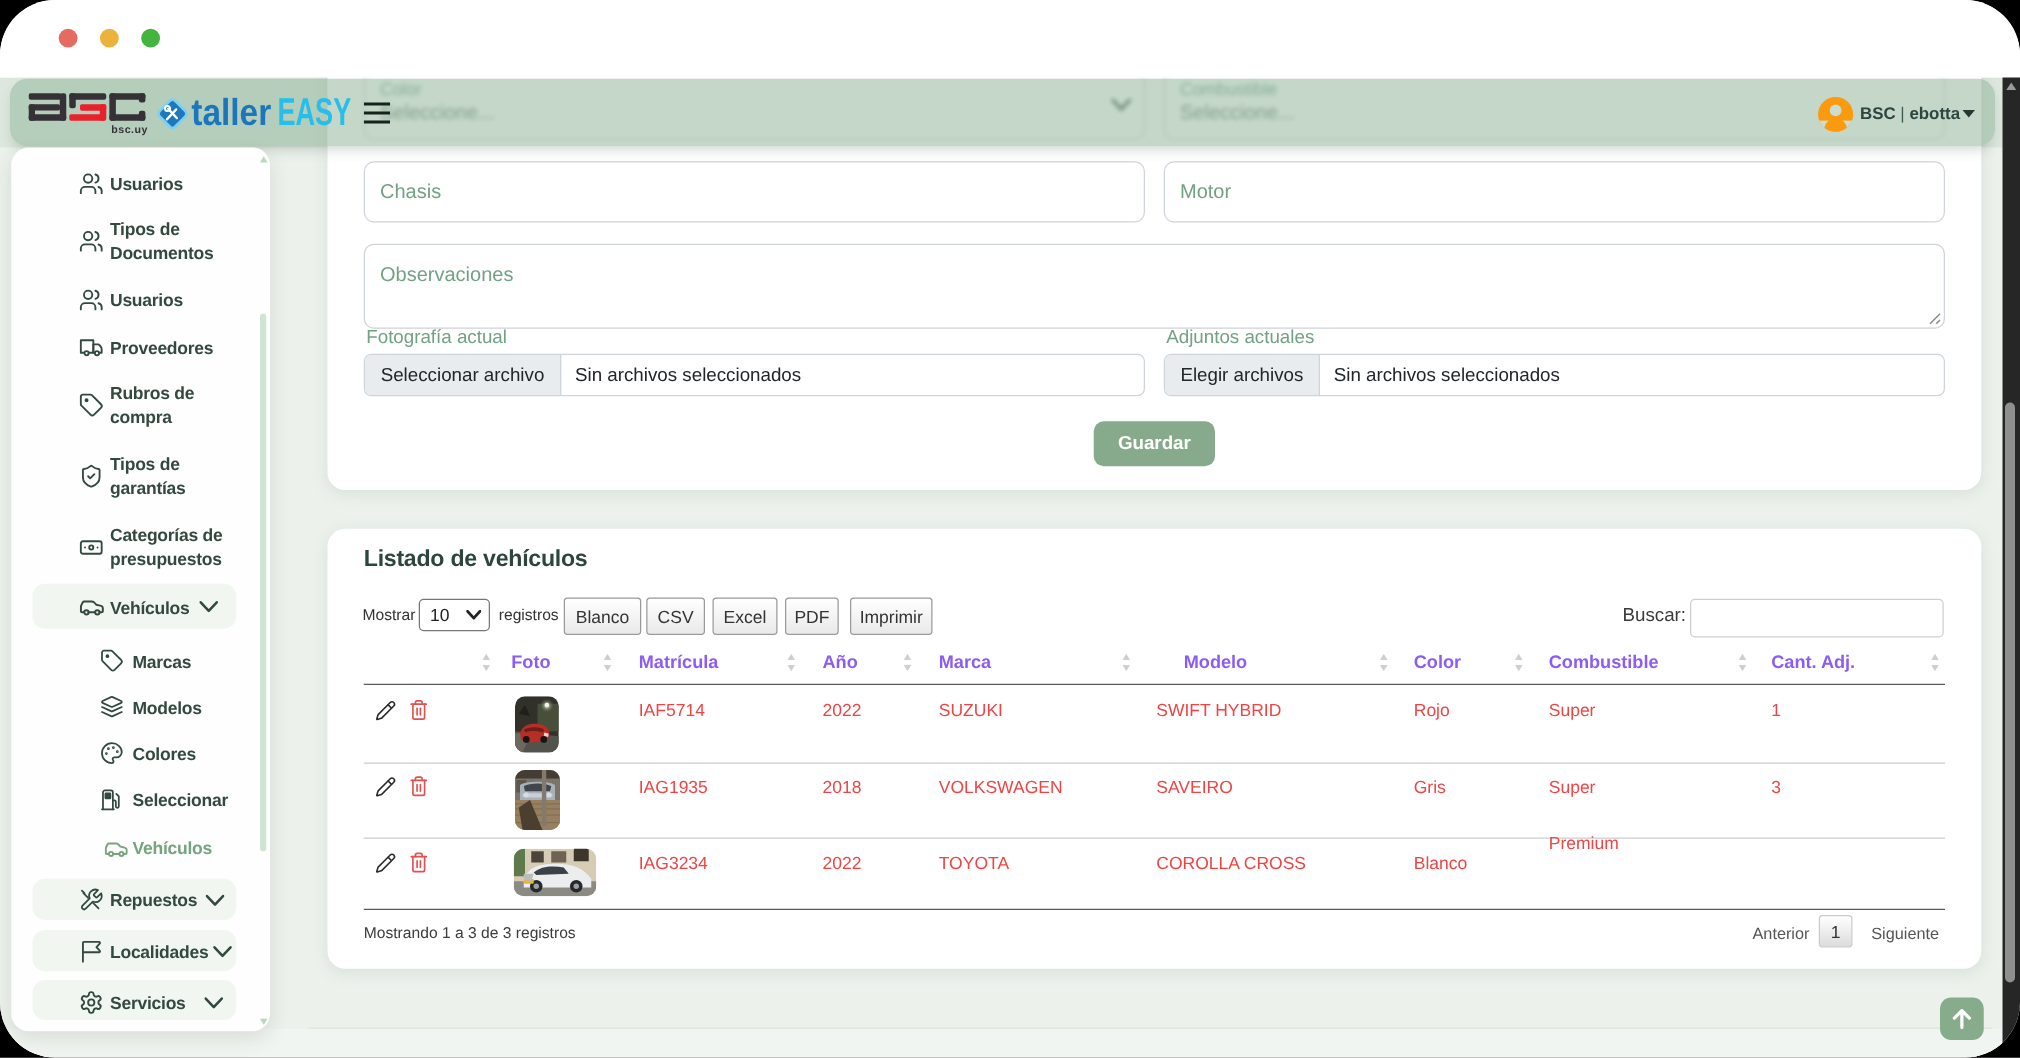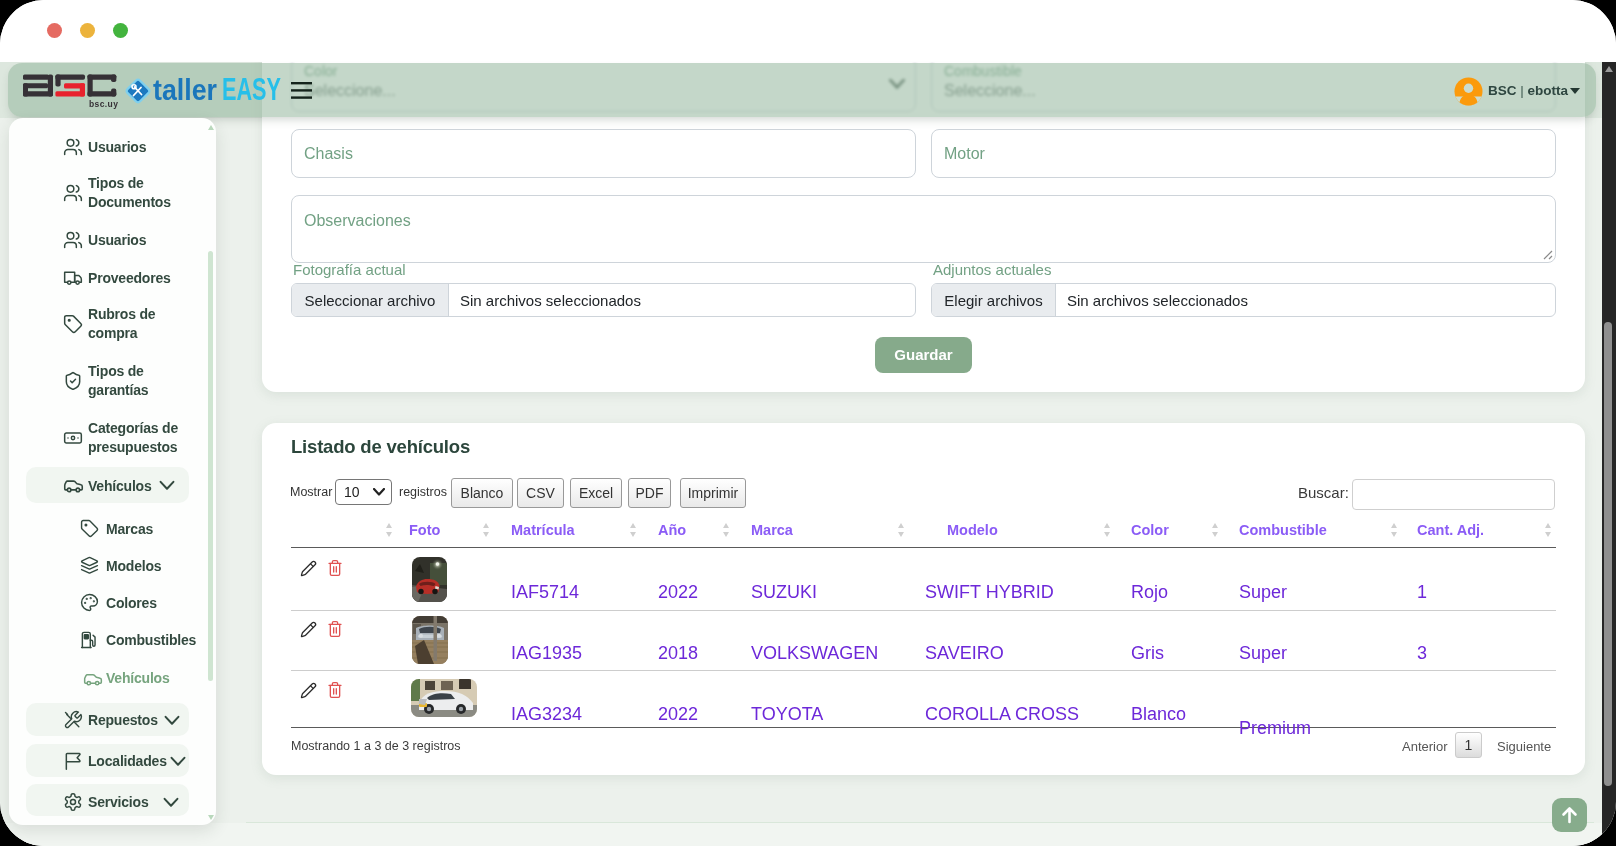--- a/index.html
+++ b/index.html
@@ -26,7 +26,7 @@
   .sortc:before { content:""; position:absolute; left:0; top:0; border-left:3.5px solid transparent; border-right:3.5px solid transparent; border-bottom:5px solid #cfcfcf; }
   .sortc:after  { content:""; position:absolute; left:0; bottom:0; border-left:3.5px solid transparent; border-right:3.5px solid transparent; border-top:5px solid #cfcfcf; }
   .th { position:absolute; font-size:14.5px; font-weight:bold; color:#8b5cf6; }
-  .td { position:absolute; font-size:18px; color:#6d28d9;margin-top:22px; }
+  .td { position:absolute; font-size:14px; color:#ef4444; }
   .rowline { position:absolute; left:29px; width:1265px; height:1px; background:#cdcdcd; }
 </style>
 </head>

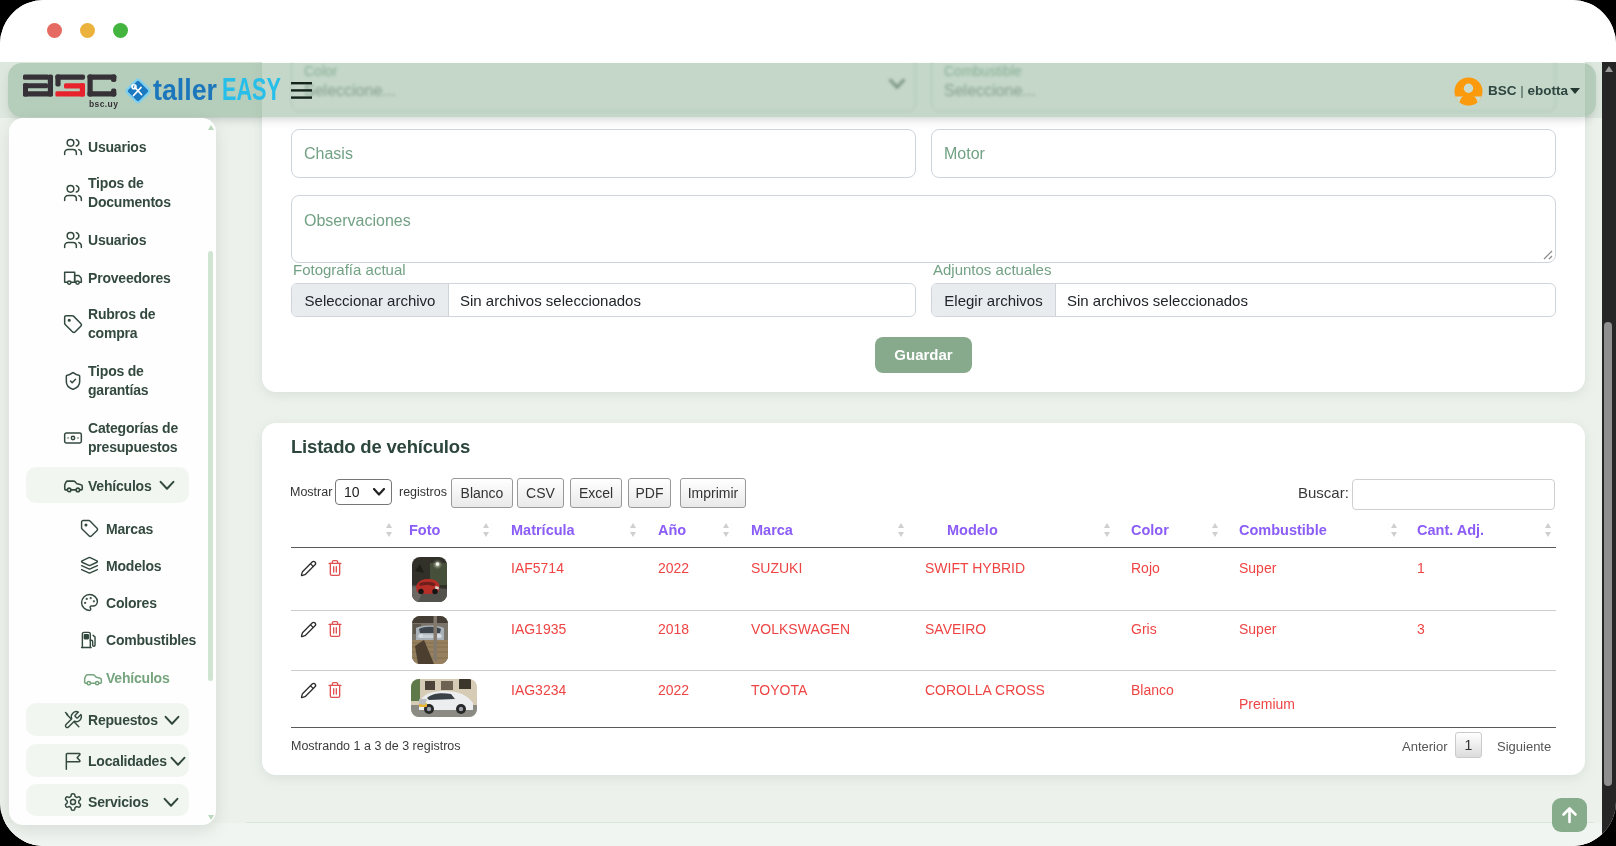--- a/index.html
+++ b/index.html
@@ -431,7 +431,7 @@
         <rect x="5.5" y="6" width="5" height="5" rx="0.5" fill="#33493f"></rect>
         <path d="M13 13h1.5a1.5 1.5 0 0 1 1.5 1.5V19a1.5 1.5 0 0 0 3 0V9l-2.5-2.5"></path>
       </svg>
-    <div class="stext" style="left:97px; top:513px;">Combustibles</div>
+    <div class="stext" style="left:97px; top:513px;">Seleccionar</div>
 
     <svg class="abs" style="left:74px; top:551px;" width="20" height="20" viewBox="0 0 24 24" fill="none" stroke="#76a47e" stroke-width="1.8" stroke-linecap="round" stroke-linejoin="round">
         <path d="M19 17h2c.6 0 1-.4 1-1v-3c0-.9-.7-1.7-1.5-1.9C18.7 10.6 16 10 16 10s-1.3-1.4-2.2-2.3c-.5-.4-1.1-.7-1.8-.7H5c-.6 0-1.1.4-1.4.9l-1.4 2.9A3.7 3.7 0 0 0 2 12v4c0 .6.4 1 1 1h2"></path>

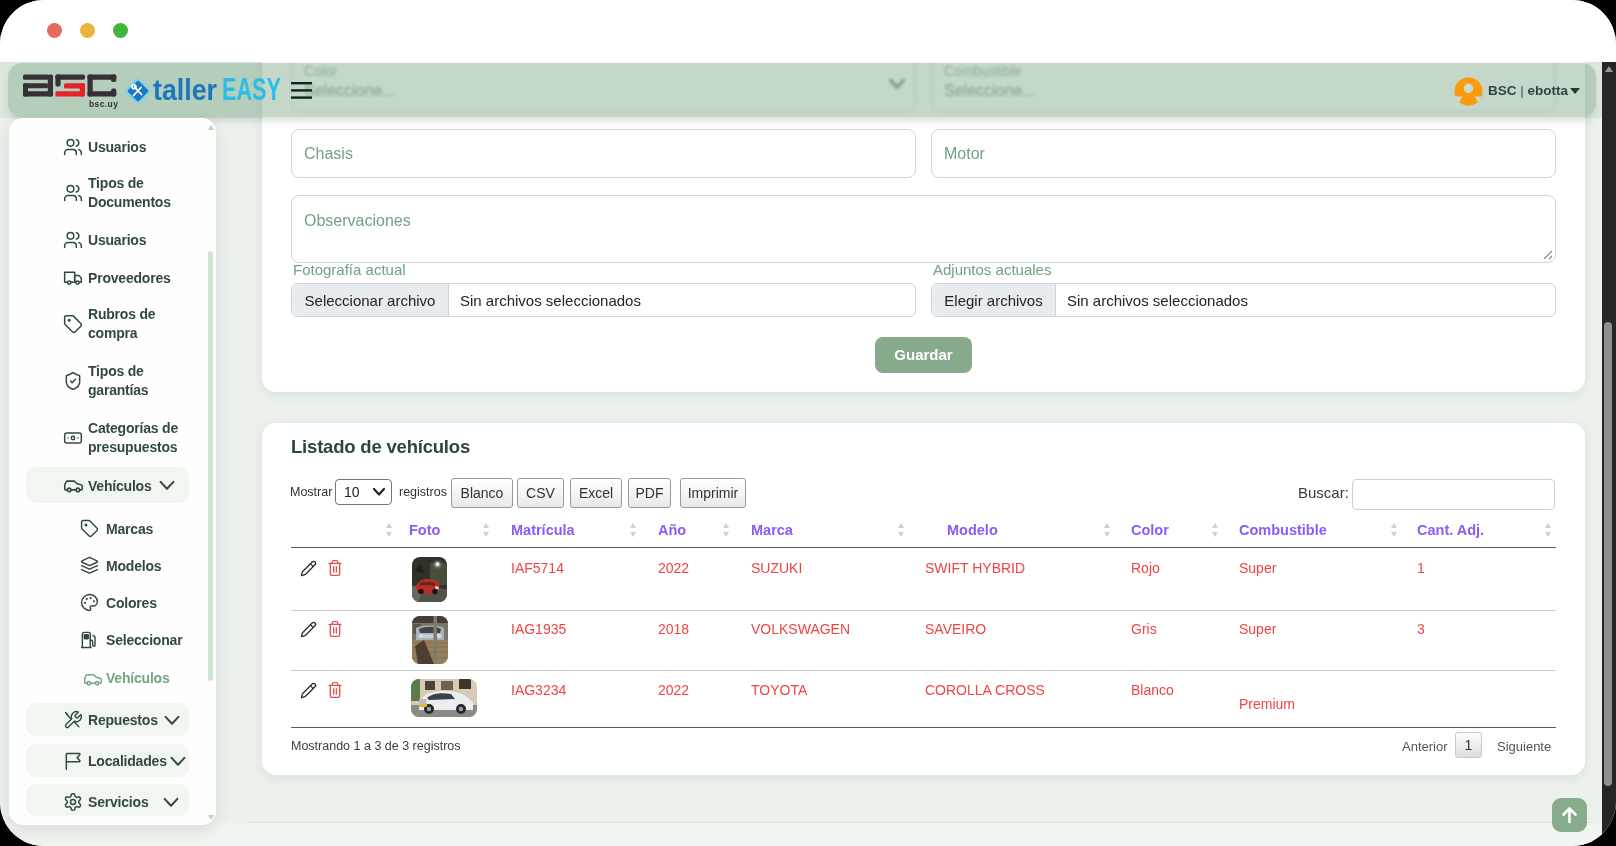--- a/index.html
+++ b/index.html
@@ -244,7 +244,7 @@
     <div class="td" style="left:489px; top:259px;">TOYOTA</div>
     <div class="td" style="left:663px; top:259px;">COROLLA CROSS</div>
     <div class="td" style="left:869px; top:259px;">Blanco</div>
-    <div class="td" style="left:977px; top:273px;">Premium</div>
+    <div class="td" style="left:977px; top:243px;">Premium</div>
 
     <div style="position:absolute; left:29px; top:316px; font-size:12.5px; color:#3c3c3c;">Mostrando 1 a 3 de 3 registros</div>
     <div style="position:absolute; left:1140px; top:316px; font-size:13px; color:#555;">Anterior</div>

